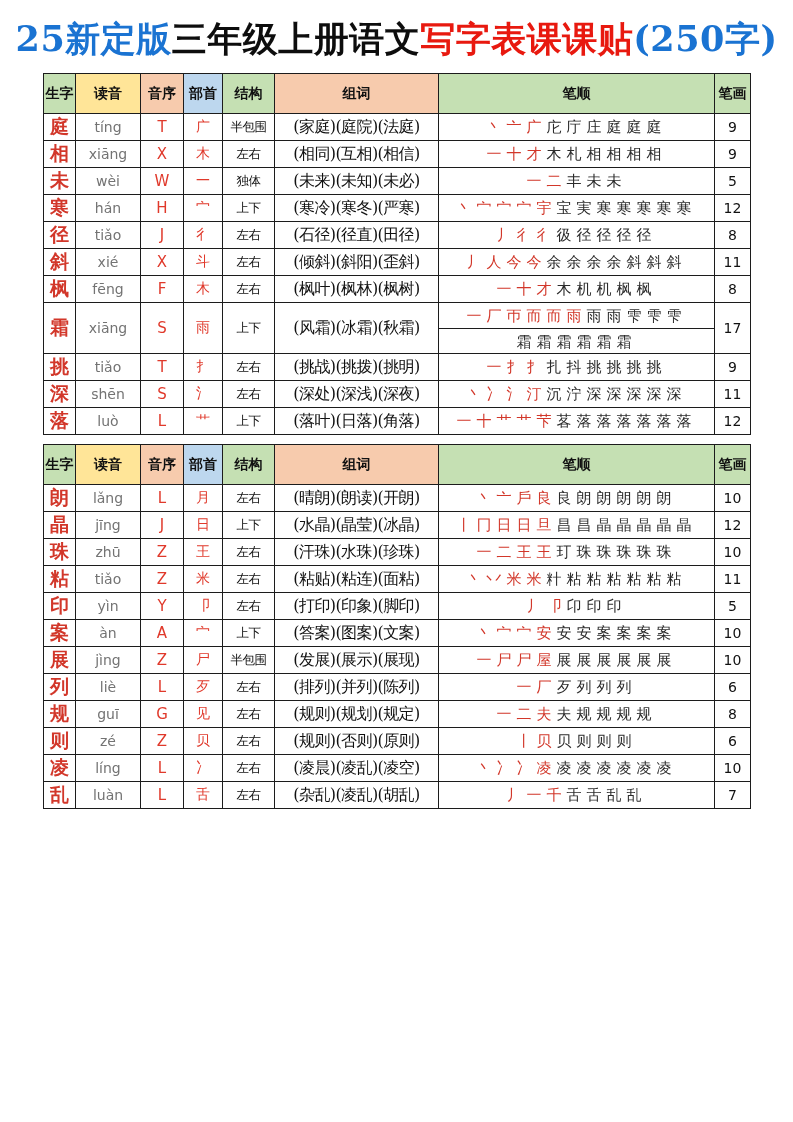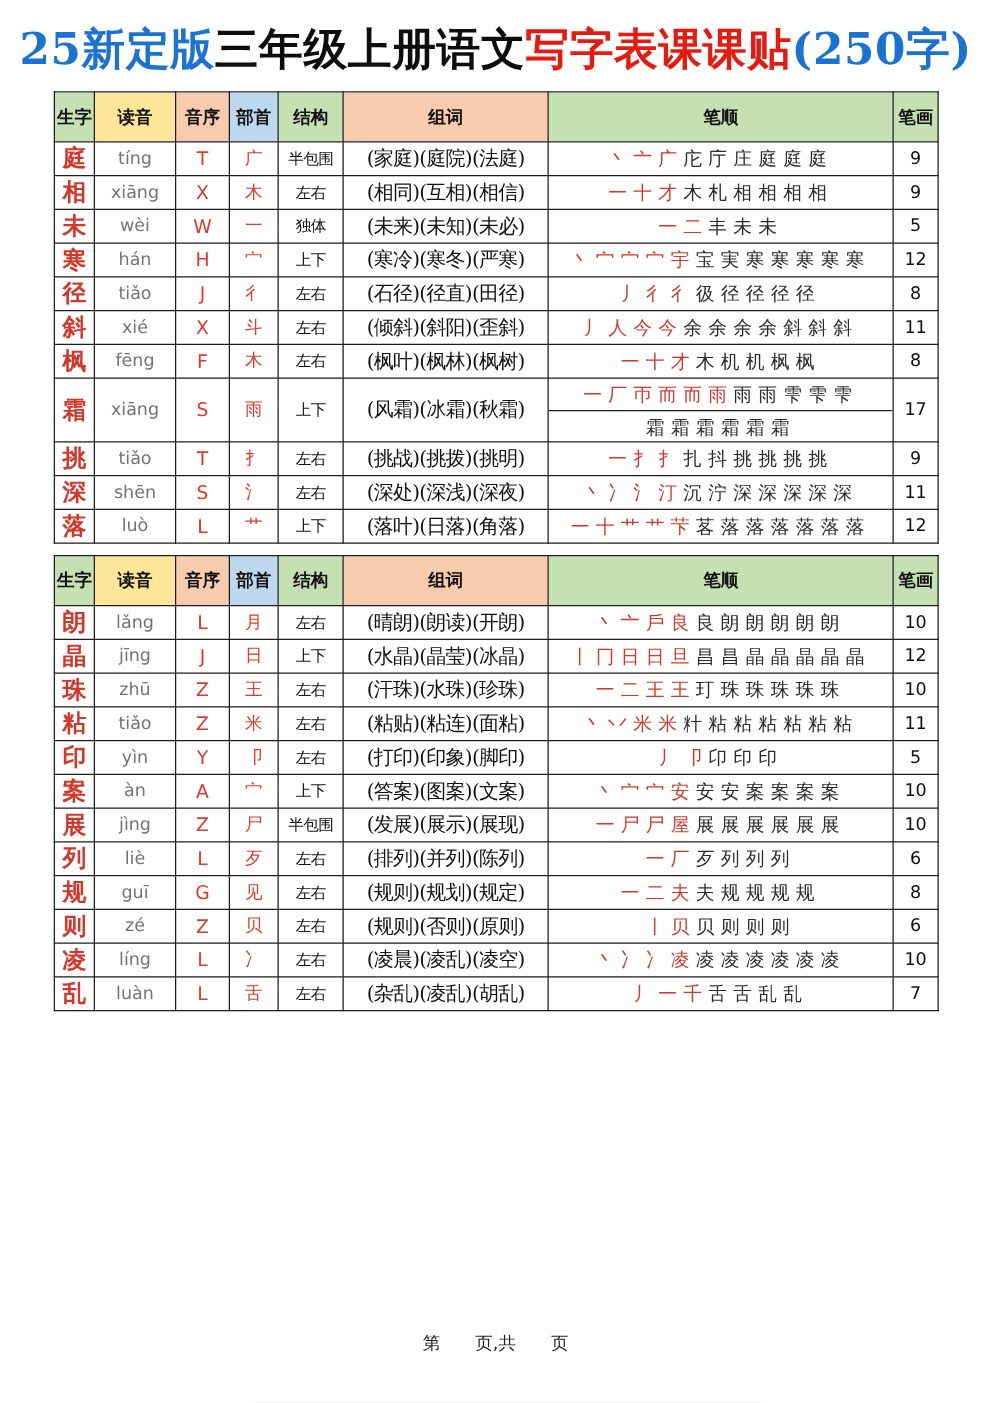--- a/index.html
+++ b/index.html
@@ -425,7 +425,6 @@
       </tbody>
   </table>
 
-  <div class="footer">第　　页,共　　页</div>
 
 </div>
 

